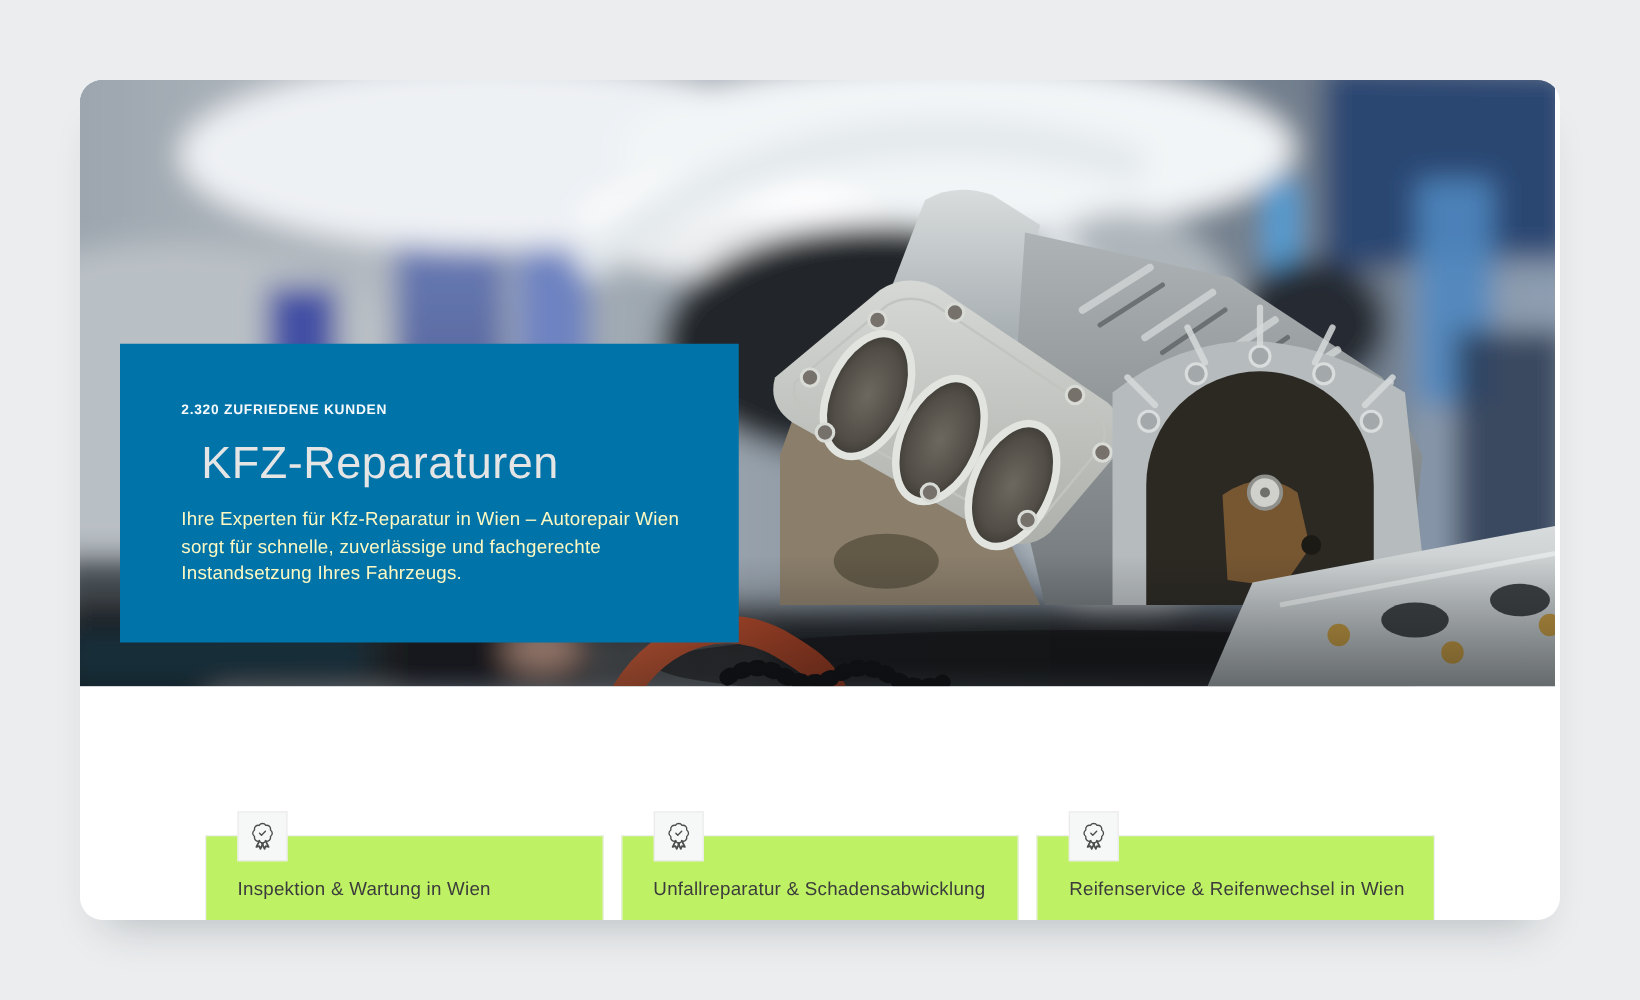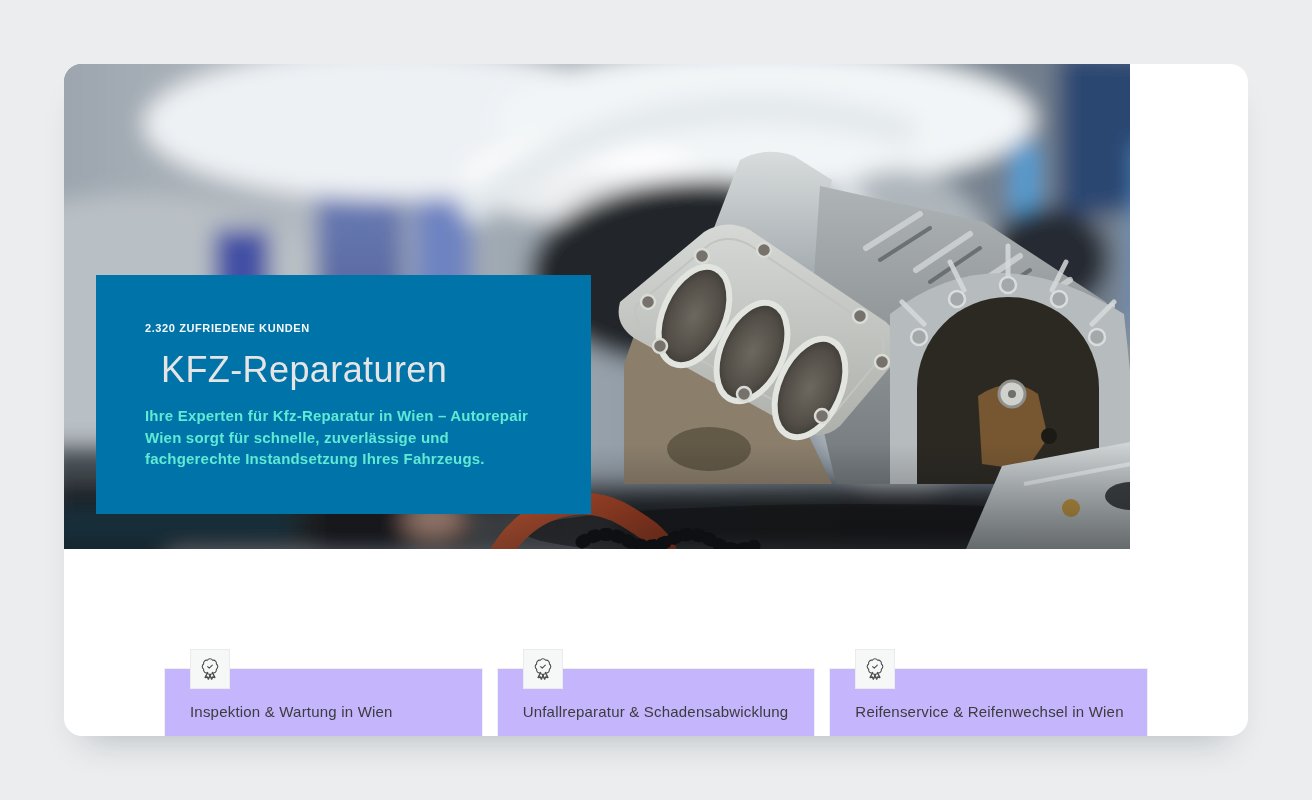--- a/index.html
+++ b/index.html
@@ -13,7 +13,7 @@
     background:#ffffff;border-radius:18px;overflow:hidden;
     box-shadow:0 22px 34px -20px rgba(40,46,52,.28);
   }
-  .hero{position:relative;width:1032px;height:485px;overflow:hidden;background:#7e8894;padding-left:34px;}
+  .hero{position:relative;width:1180px;height:485px;overflow:hidden;background:#7e8894;}
   .hero-art{position:absolute;left:0;top:0;width:1184px;height:485px;display:block;}
   .hero-overlay{
     position:absolute;left:32px;top:211px;width:495px;height:239px;

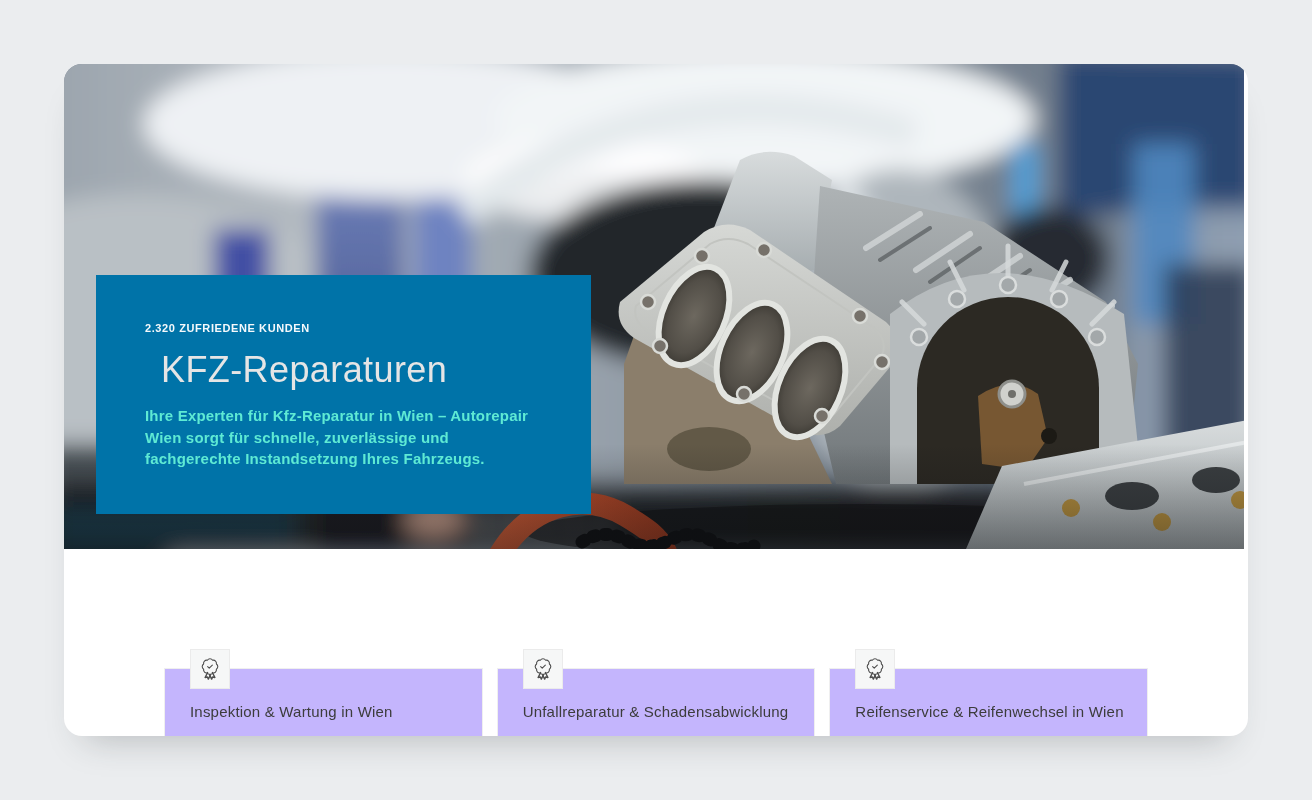--- a/index.html
+++ b/index.html
@@ -28,8 +28,8 @@
     letter-spacing:.4px;color:#e5e5e5;
   }
   .hero-desc{
-    margin:14px 0 0;font-size:15px;line-height:21.5px;font-weight:700;
-    color:#5eead4;letter-spacing:.2px;
+    margin:14px 0 0;font-size:15px;line-height:21.5px;font-weight:400;
+    color:#fef9c3;letter-spacing:.2px;
   }
   .cards-row{
     position:absolute;left:100px;top:604px;width:984px;

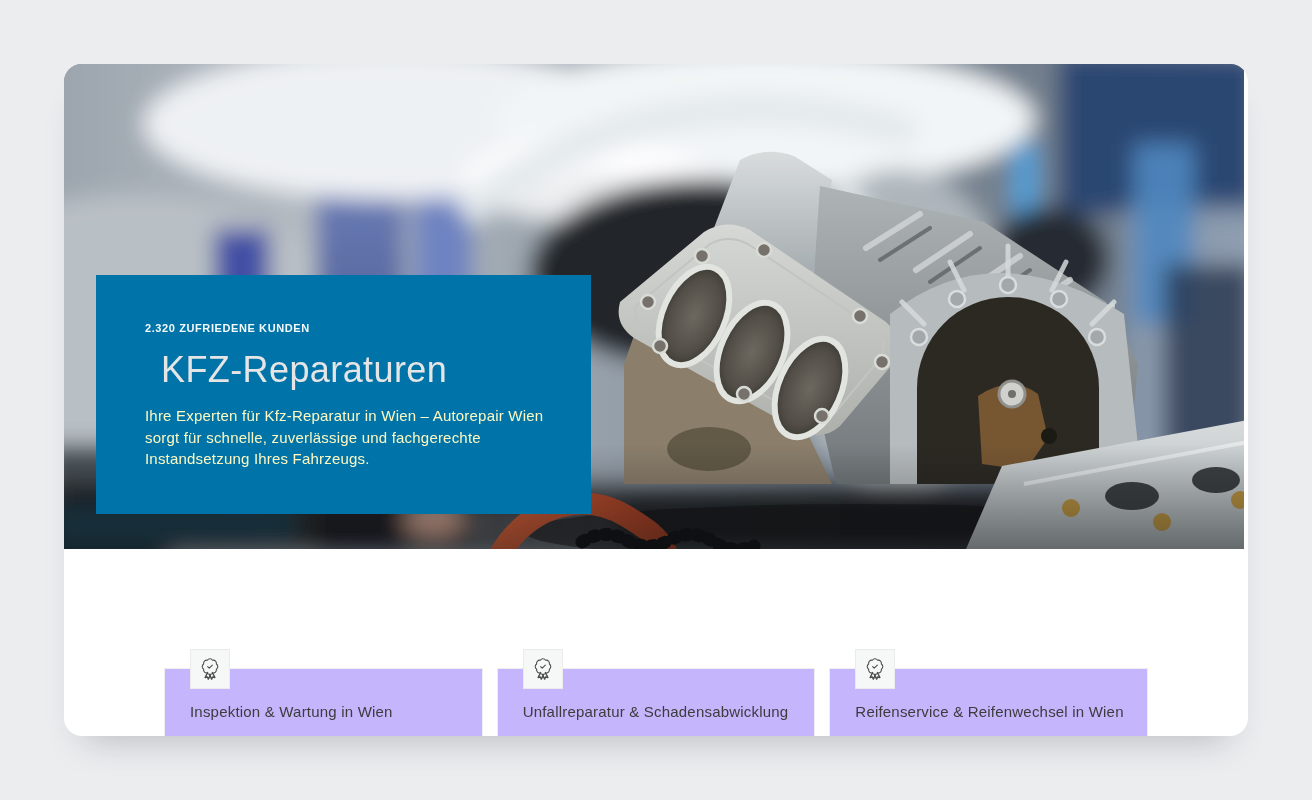--- a/index.html
+++ b/index.html
@@ -36,7 +36,7 @@
     display:flex;gap:14px;
   }
   .service-card{
-    position:relative;flex:1 1 0;height:92px;background:#c4b5fd;
+    position:relative;flex:1 1 0;height:92px;background:#bef264;
     border:1px solid #efefef;box-sizing:border-box;cursor:pointer;
   }
   .icon-tile{

